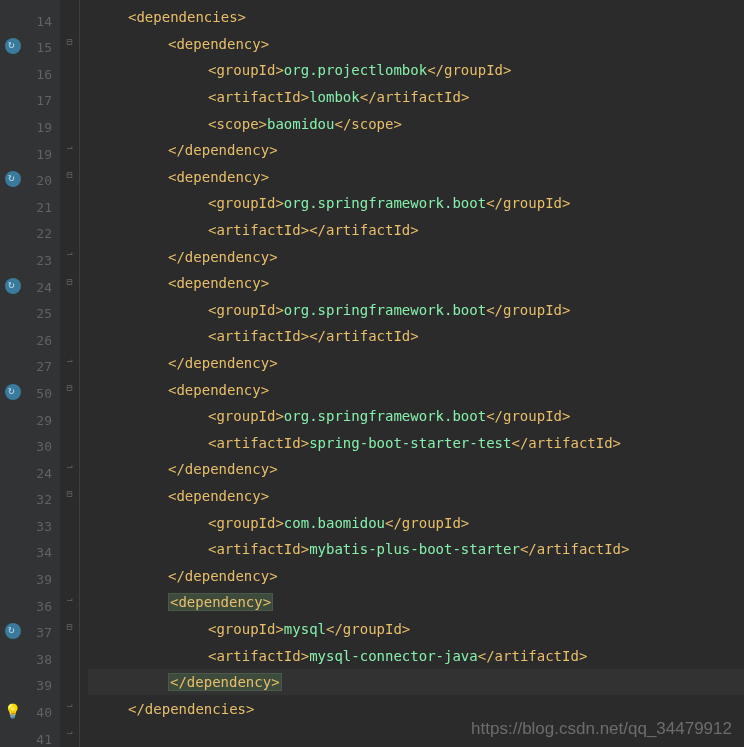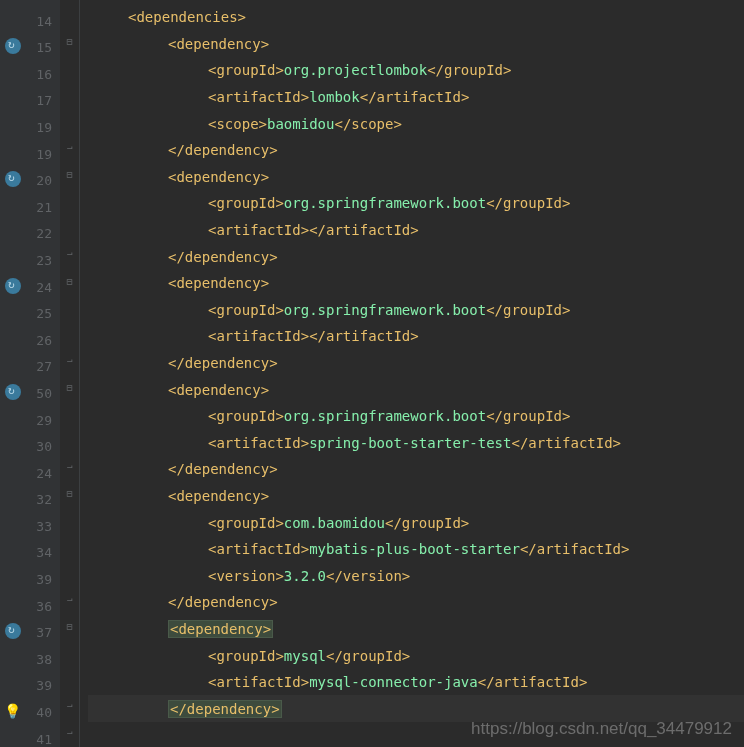--- a/index.html
+++ b/index.html
@@ -291,7 +291,6 @@
       <div class="code-line"><span class="ind" style="width: 80px;"></span><span class="tag">&lt;dependency&gt;</span></div>
       <div class="code-line"><span class="ind" style="width: 120px;"></span><span class="tag">&lt;groupId&gt;</span><span class="text">com.baomidou</span><span class="tag">&lt;/groupId&gt;</span></div>
       <div class="code-line"><span class="ind" style="width: 120px;"></span><span class="tag">&lt;artifactId&gt;</span><span class="text">mybatis-plus-boot-starter</span><span class="tag">&lt;/artifactId&gt;</span></div>
-      <div class="code-line"><span class="ind" style="width: 120px;"></span><span class="tag">&lt;version&gt;</span><span class="text">3.2.0</span><span class="tag">&lt;/version&gt;</span></div>
       <div class="code-line"><span class="ind" style="width: 80px;"></span><span class="tag">&lt;/dependency&gt;</span></div>
       <div class="code-line"><span class="ind" style="width: 80px;"></span><span class="tag highlight-tag">&lt;dependency&gt;</span></div>
       <div class="code-line"><span class="ind" style="width: 120px;"></span><span class="tag">&lt;groupId&gt;</span><span class="text">mysql</span><span class="tag">&lt;/groupId&gt;</span></div>

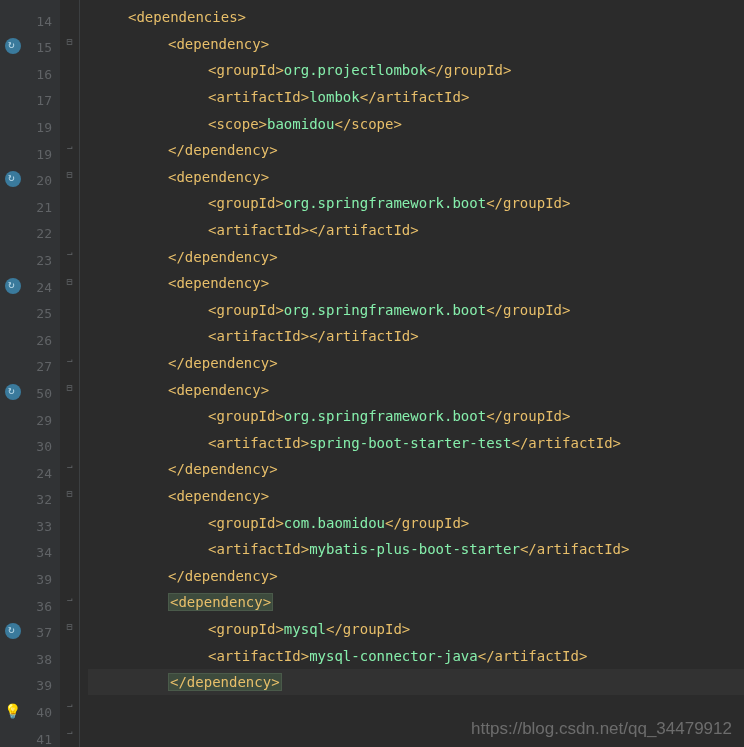--- a/index.html
+++ b/index.html
@@ -296,6 +296,7 @@
       <div class="code-line"><span class="ind" style="width: 120px;"></span><span class="tag">&lt;groupId&gt;</span><span class="text">mysql</span><span class="tag">&lt;/groupId&gt;</span></div>
       <div class="code-line"><span class="ind" style="width: 120px;"></span><span class="tag">&lt;artifactId&gt;</span><span class="text">mysql-connector-java</span><span class="tag">&lt;/artifactId&gt;</span></div>
       <div class="code-line highlight-line"><span class="ind" style="width: 80px;"></span><span class="tag highlight-tag">&lt;/dependency&gt;</span></div>
+      <div class="code-line"><span class="ind" style="width: 40px;"></span><span class="tag">&lt;/dependencies&gt;</span></div>
     </div>
 </div>
 <div class="watermark">https://blog.csdn.net/qq_34479912</div>

